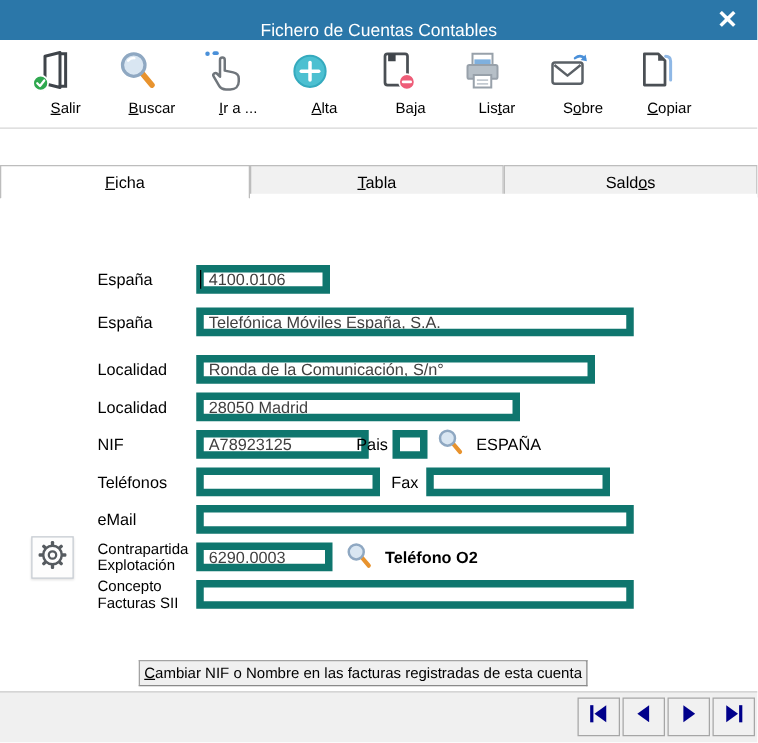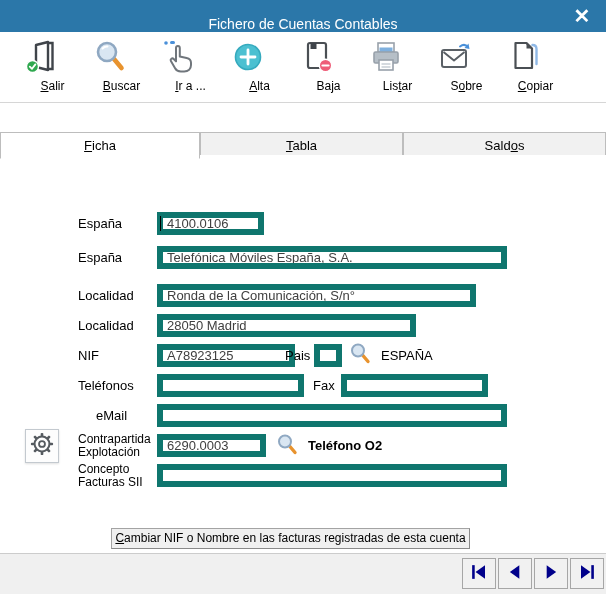--- a/index.html
+++ b/index.html
@@ -233,7 +233,7 @@
     <span class="flabel" style="left:313px; top:223px;">Fax</span>
     <input class="finput" style="left: 341px; top: 219px; width: 147px;" value="">
 
-    <span class="flabel" style="left:96px; top:253px;">eMail</span>
+    <span class="flabel" style="left:78px; top:253px;">eMail</span>
     <input class="finput" style="left: 157px; top: 249px; width: 350px;" value="">
 
     <div class="gear-btn">

